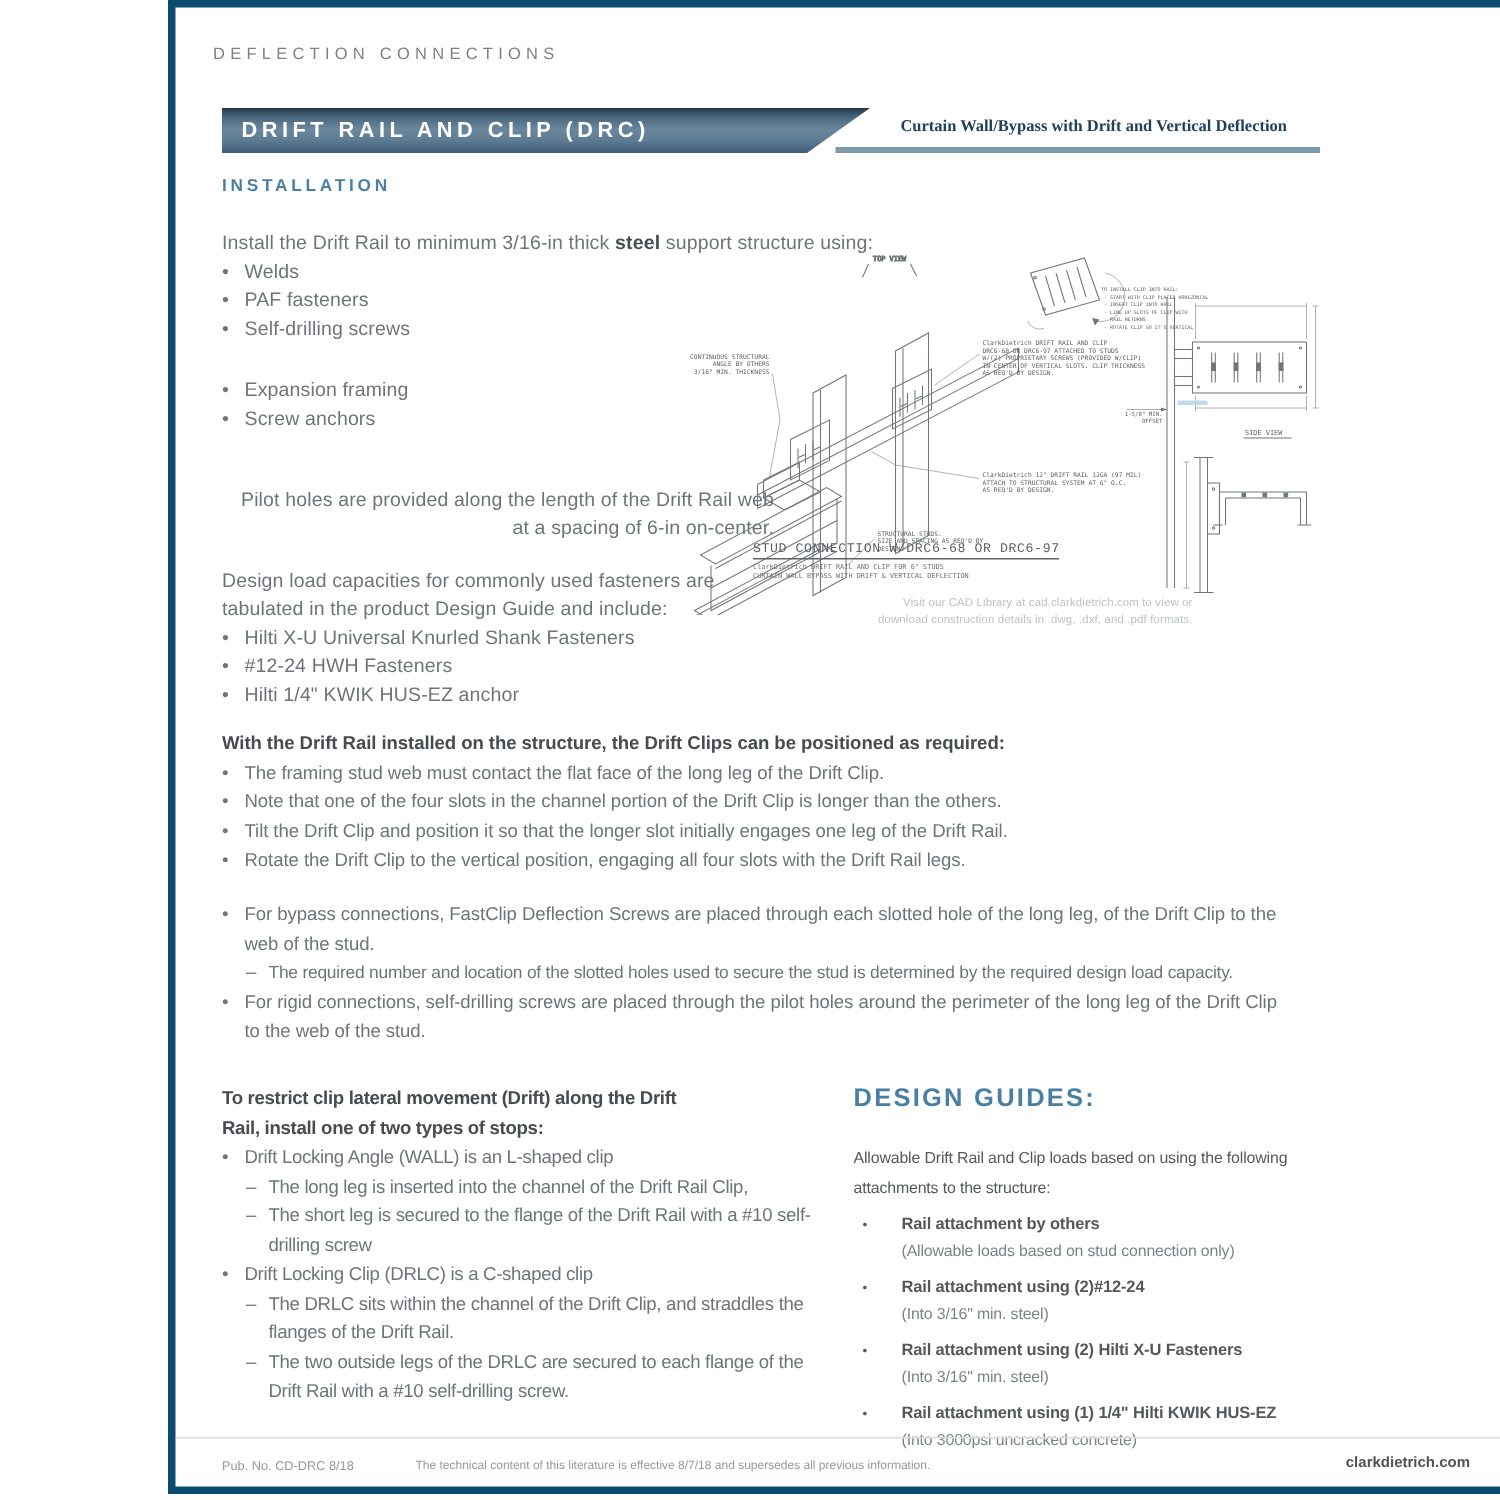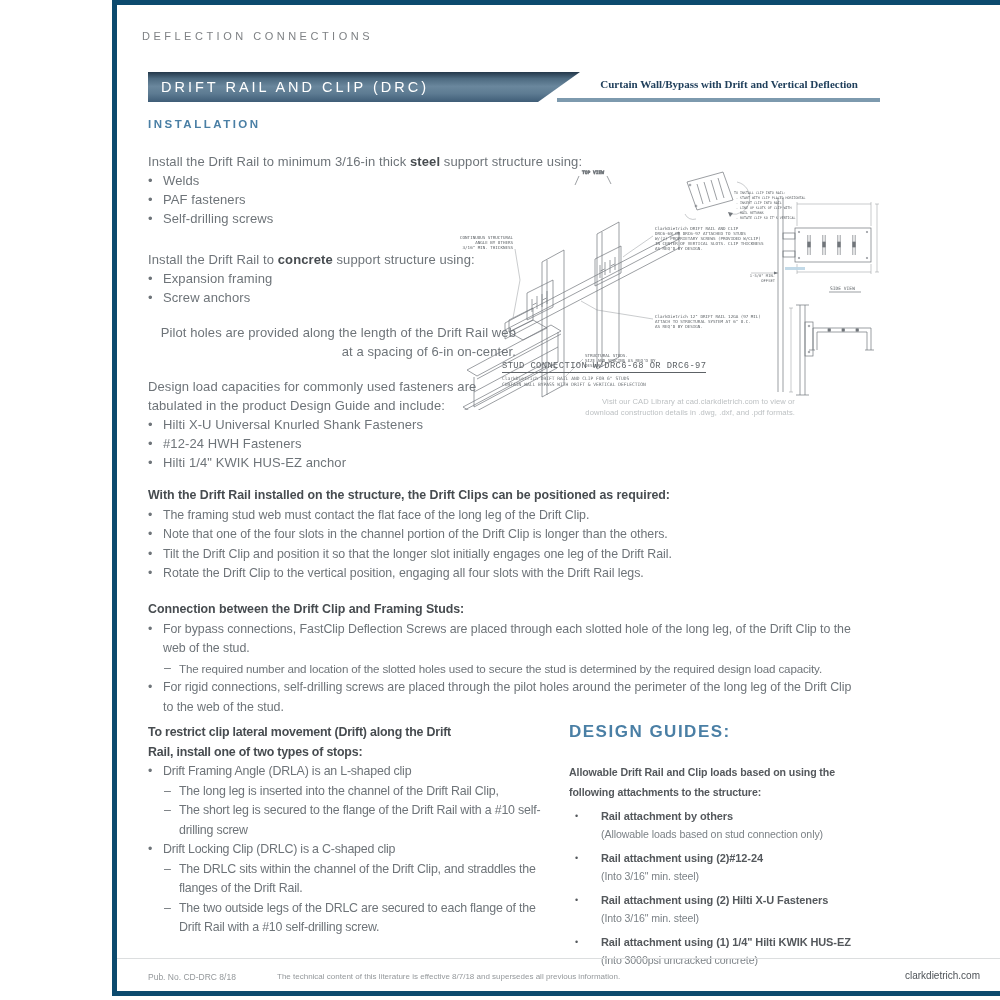--- a/index.html
+++ b/index.html
@@ -22,7 +22,7 @@
     background:linear-gradient(180deg,#24384a 0%,#4d6a80 22%,#6a879d 48%,#5d7b92 72%,#3f5d77 100%);
     clip-path:polygon(0 0,100% 0,calc(100% - 42px) 100%,0 100%);
   }
-  .banner-title { color:#ffffff; font-size:14.5px; font-weight:normal; letter-spacing:3px; line-height:30px; padding-left:13px; white-space:nowrap; }
+  .banner-title { color:#ffffff; font-size:14.5px; font-weight:bold; letter-spacing:3px; line-height:30px; padding-left:13px; white-space:nowrap; }
   .tagline-wrap { left:440px; top:67px; width:323px; height:30px; }
   .tagline {
     position:absolute; right:22px; top:6px; white-space:nowrap;

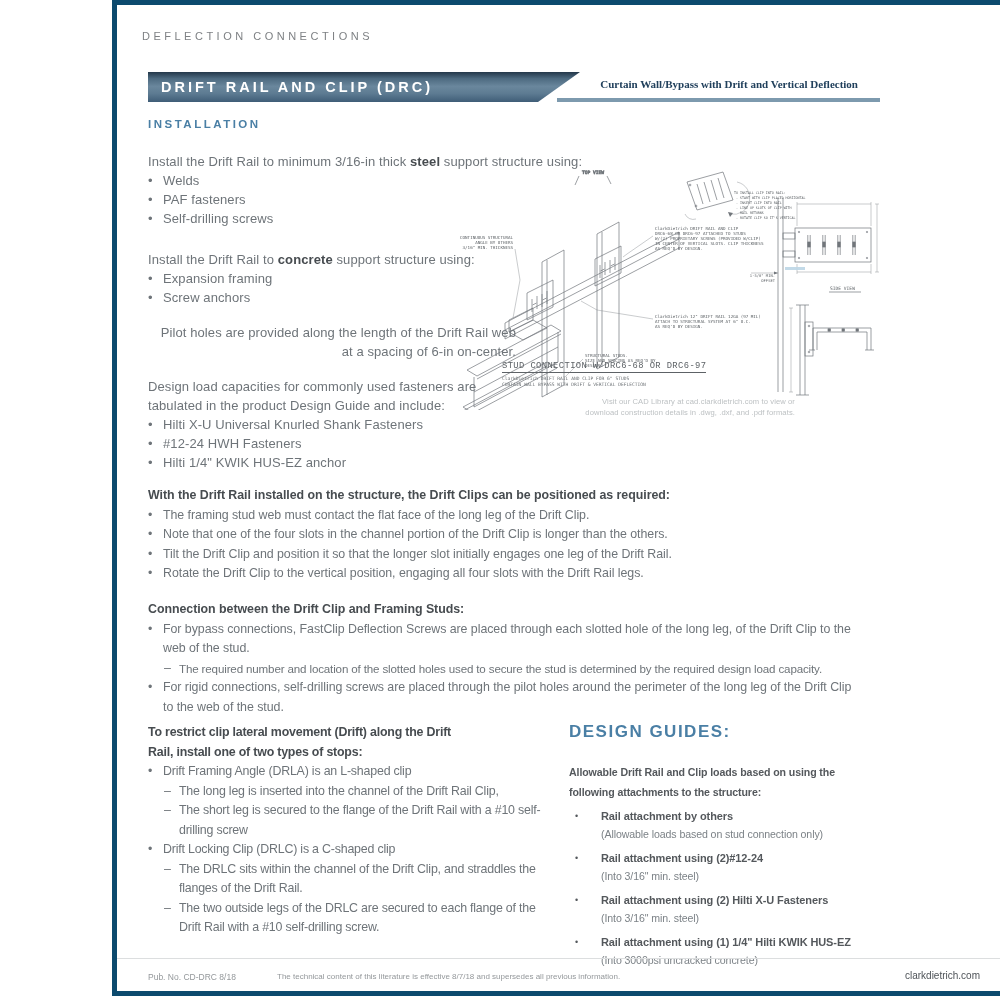--- a/index.html
+++ b/index.html
@@ -113,7 +113,6 @@
   </div>
 
   <div class="abs txt block2">
-    <div class="lead"><span>Install the Drift Rail to </span><span class="b">concrete</span><span> support structure using:</span></div>
     <div class="row">
         <span class="m">•</span>
         <span class="t">Expansion framing</span>

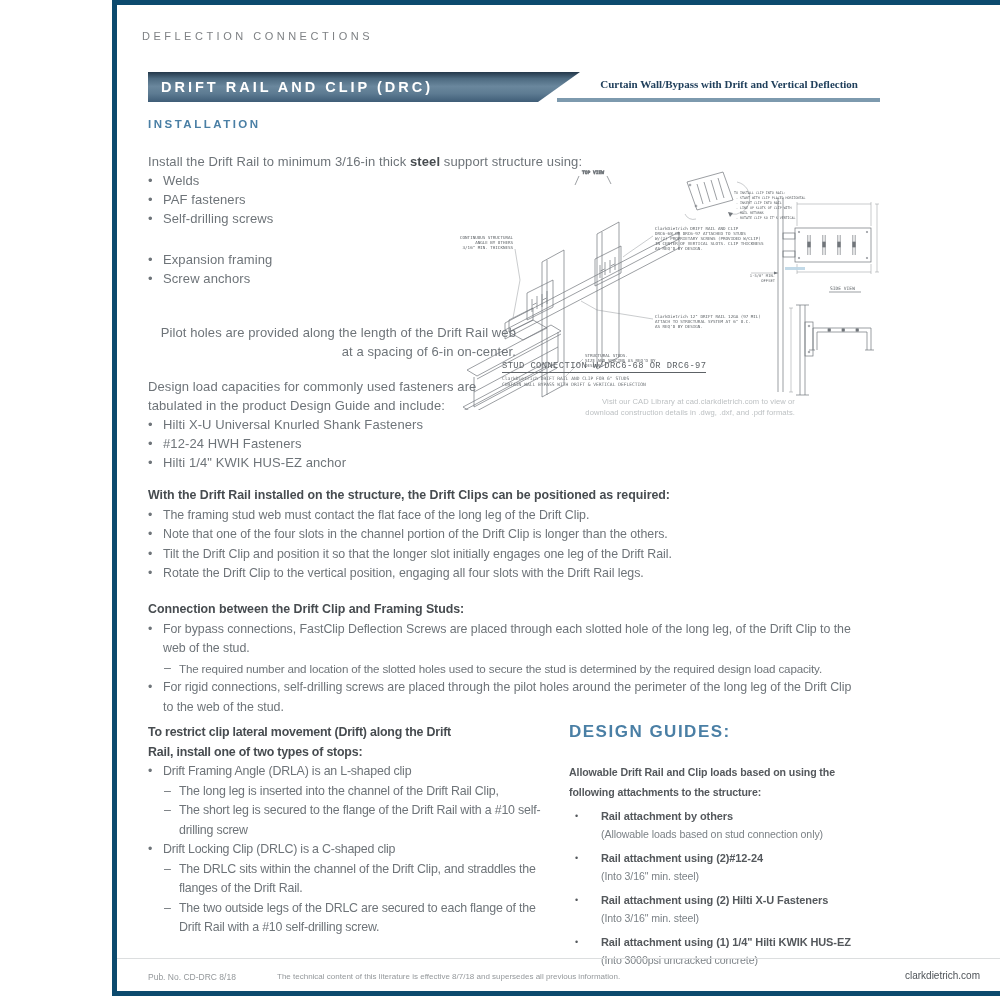--- a/index.html
+++ b/index.html
@@ -319,7 +319,6 @@
   </div>
 
   <div class="abs mid sec-con">
-    <div class="b hd">Connection between the Drift Clip and Framing Studs:</div>
     <div class="row">
         <span class="m">•</span>
         <span class="t">For bypass connections, FastClip Deflection Screws are placed through each slotted hole of the long leg, of the Drift Clip to the web of the stud.</span>

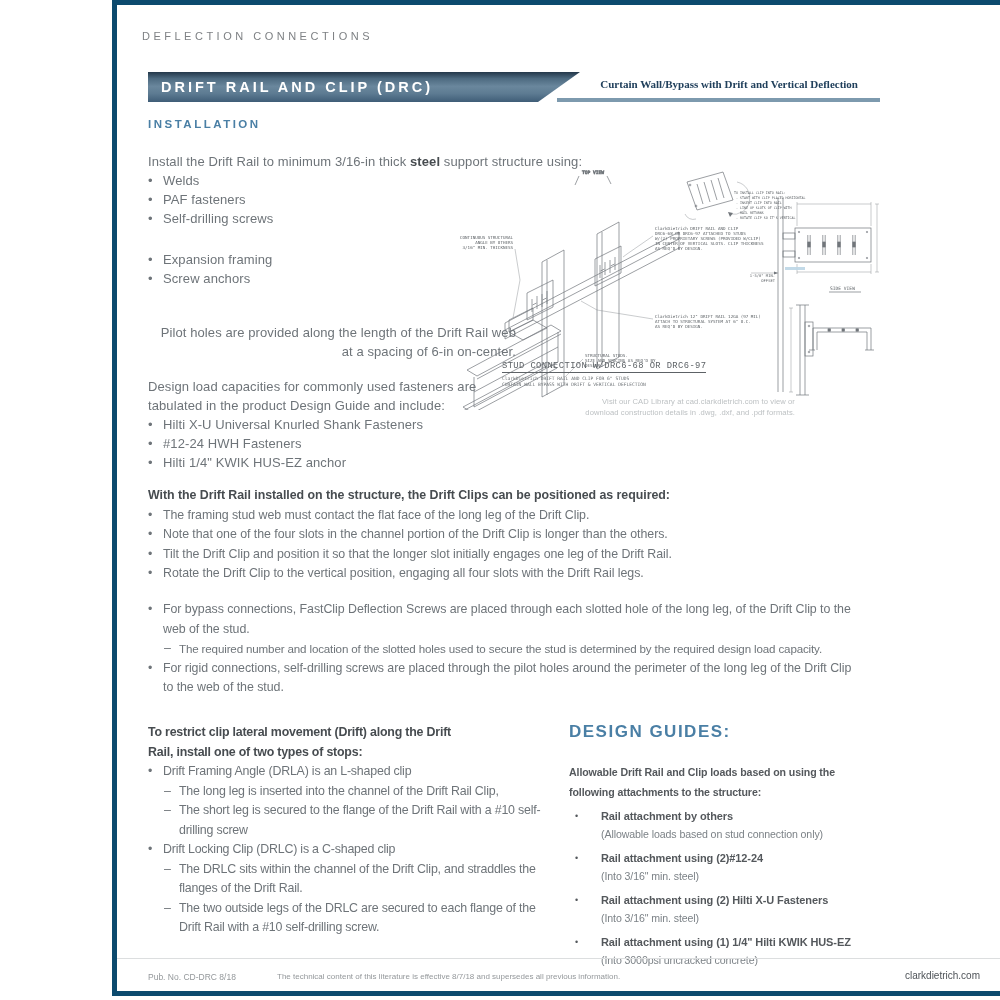--- a/index.html
+++ b/index.html
@@ -337,7 +337,7 @@
     <div class="b hd">To restrict clip lateral movement (Drift) along the Drift Rail, install one of two types of stops:</div>
     <div class="row">
         <span class="m">•</span>
-        <span class="t">Drift Framing Angle (DRLA) is an L-shaped clip</span>
+        <span class="t">Drift Locking Angle (WALL) is an L-shaped clip</span>
       </div>
     <div class="row sub">
         <span class="m">–</span>

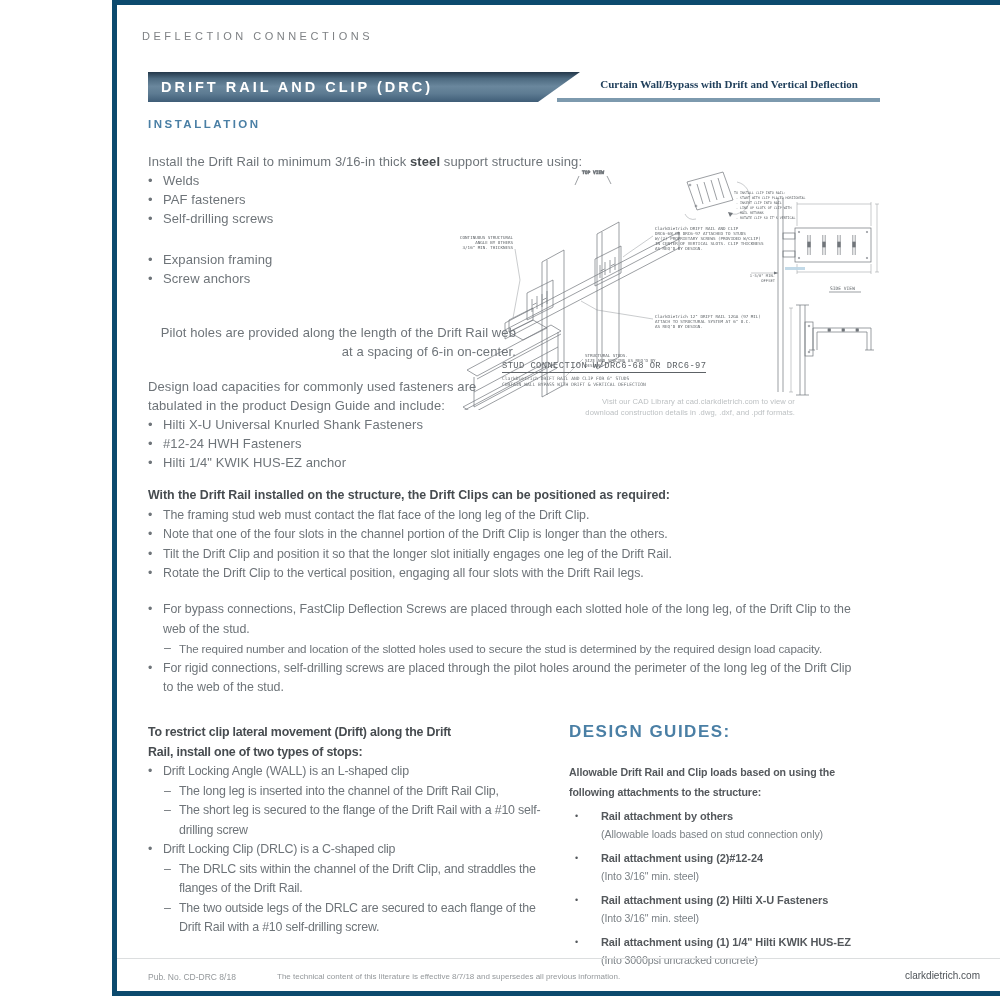--- a/index.html
+++ b/index.html
@@ -56,7 +56,7 @@
 
   .dg { left:452px; top:717px; width:313px; }
   .dg-head { font-size:17px; font-weight:bold; letter-spacing:1.5px; color:var(--accent_blue,#4a7fa5); margin-bottom:20px; }
-  .dg-intro { font-size:10.6px; line-height:20px; color:#54585c; font-weight:bold; letter-spacing:-.1px; margin-bottom:5px; }
+  .dg-intro { font-size:10.6px; line-height:20px; color:#54585c; font-weight:normal; letter-spacing:-.1px; margin-bottom:5px; }
   .dg-item { display:flex; margin-top:5px; }
   .dg-item .m { flex:0 0 26px; padding-left:6px; color:#54585c; font-size:9px; line-height:18px; }
   .dg-item .c { flex:1; }

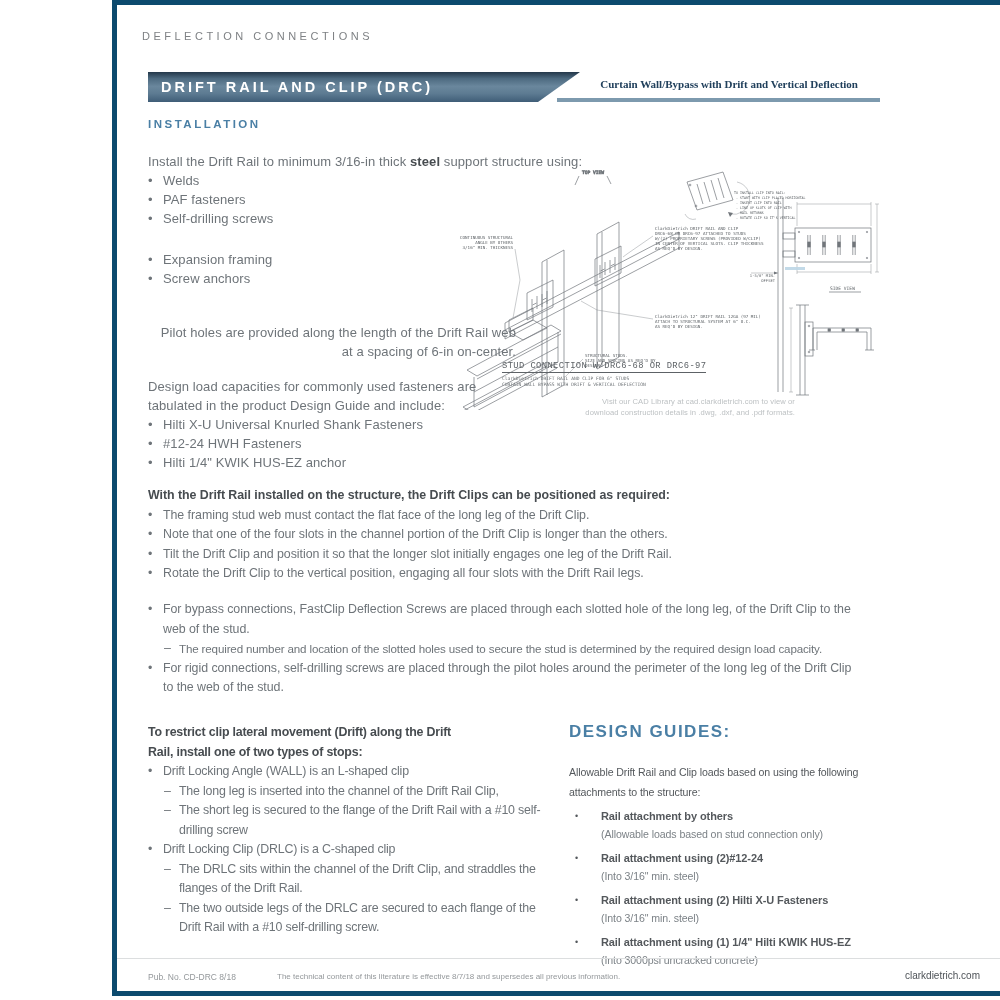--- a/index.html
+++ b/index.html
@@ -73,7 +73,7 @@
   .footer-line { left:0; right:0; top:953px; height:1px; background:#dcdedf; }
   .footer-pub { left:31px; top:967px; font-size:8.5px; color:#94989b; }
   .footer-notice { left:160px; top:967px; width:500px; text-align:left; font-size:8px; color:#94989b; }
-  .footer-site { right:30px; top:965px; font-size:10px; font-weight:normal; color:#4e5358; }
+  .footer-site { right:30px; top:965px; font-size:10px; font-weight:bold; color:#4e5358; }
 
   svg .cad { font-family:"DejaVu Sans Mono", monospace; fill:#5c6165; }
   svg .ln { stroke:#71767b; stroke-width:0.7; fill:none; }

